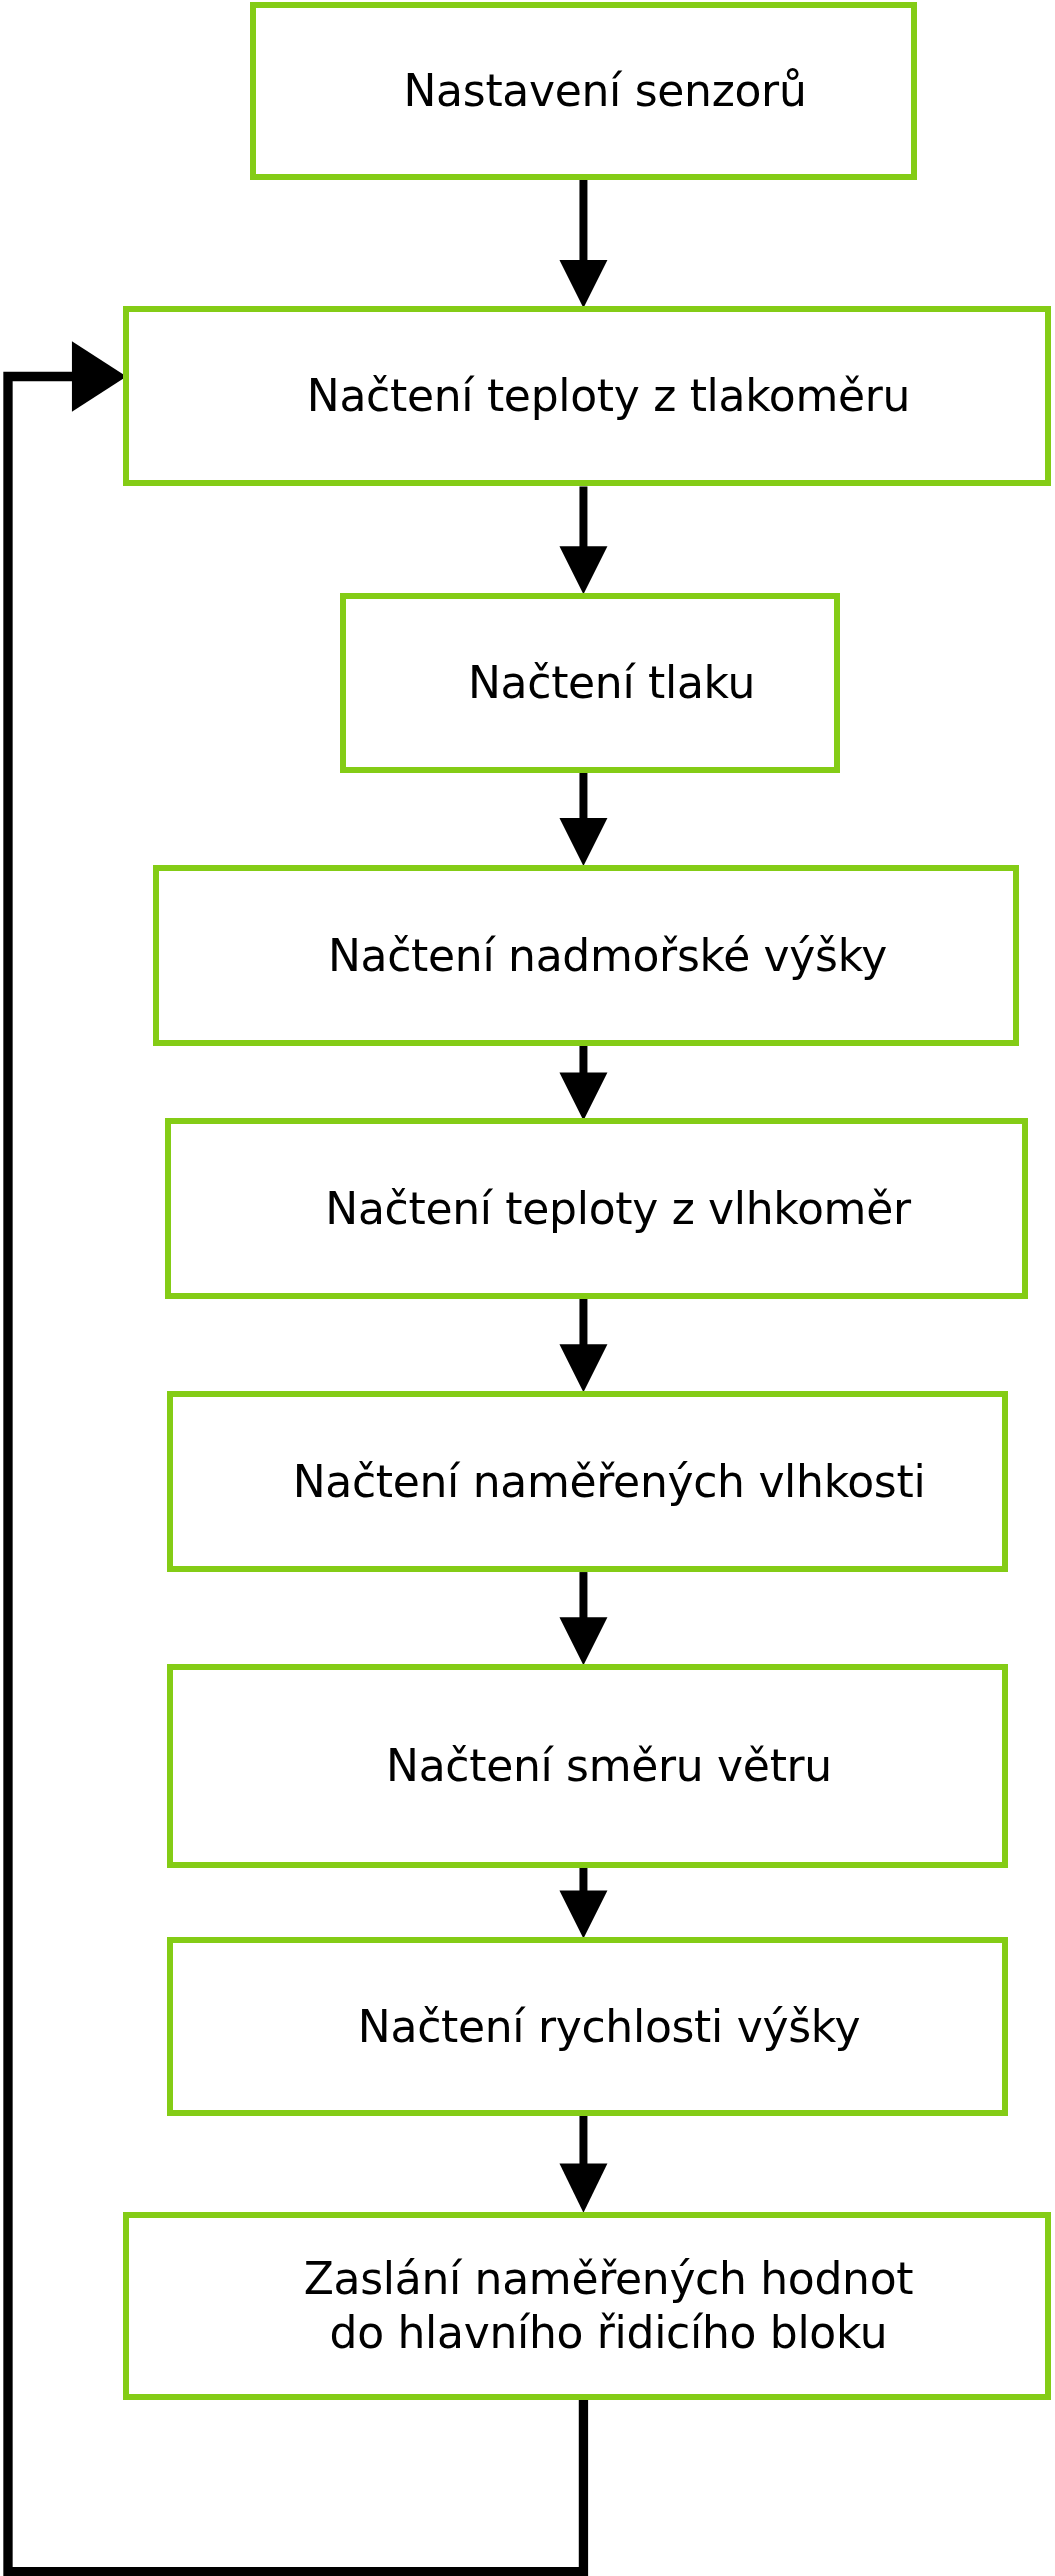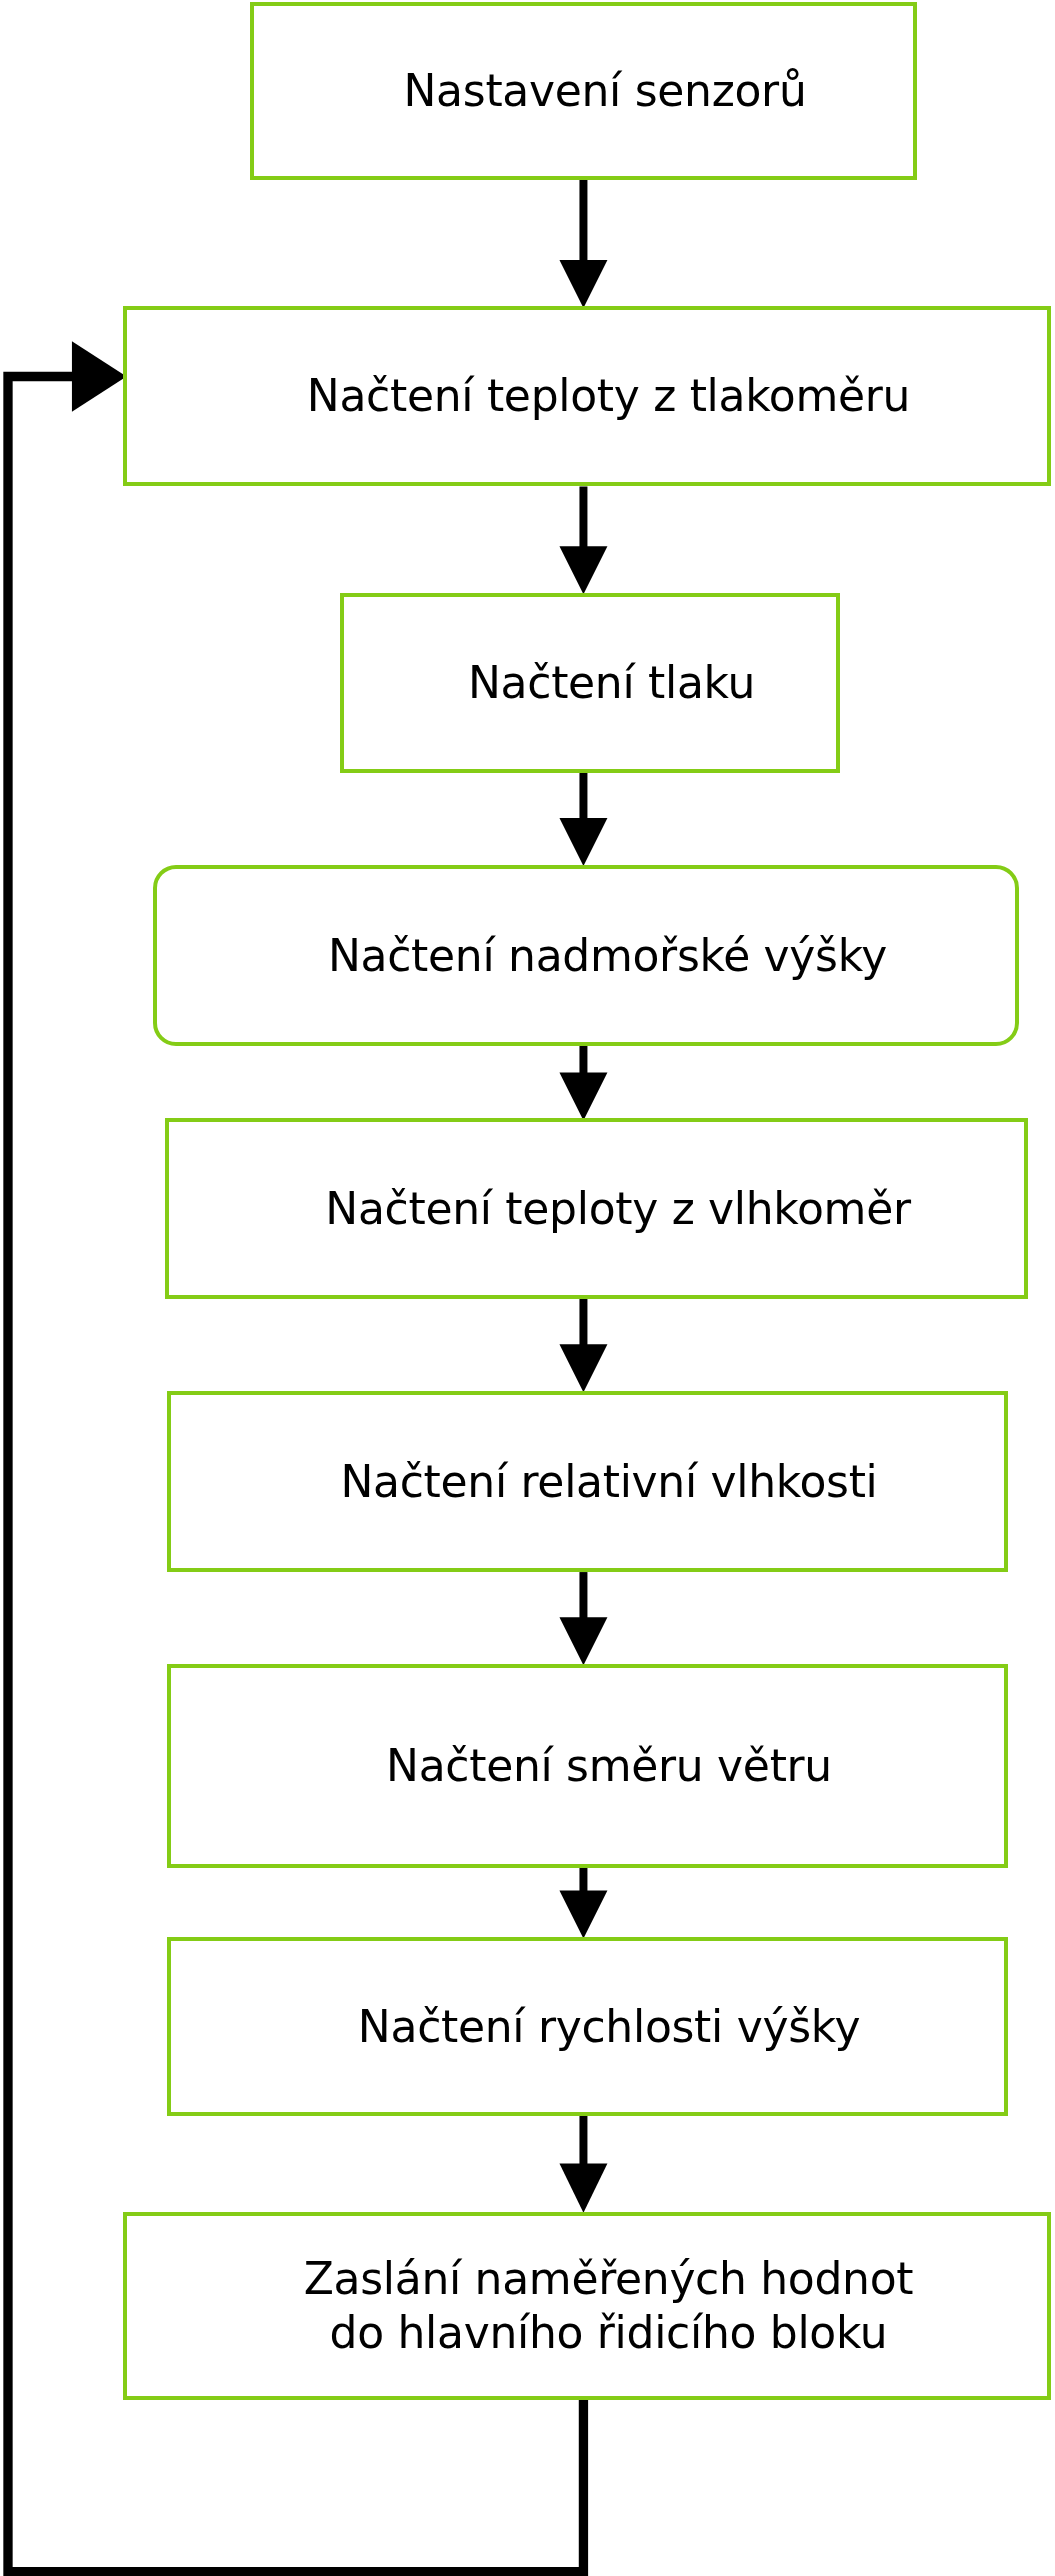--- a/index.html
+++ b/index.html
@@ -26,7 +26,7 @@
     position: absolute;
     box-sizing: border-box;
     background: #ffffff;
-    border: 4px solid #84cc16;
+    border: 6px solid #84cc16;
     display: flex;
     align-items: center;
     justify-content: center;

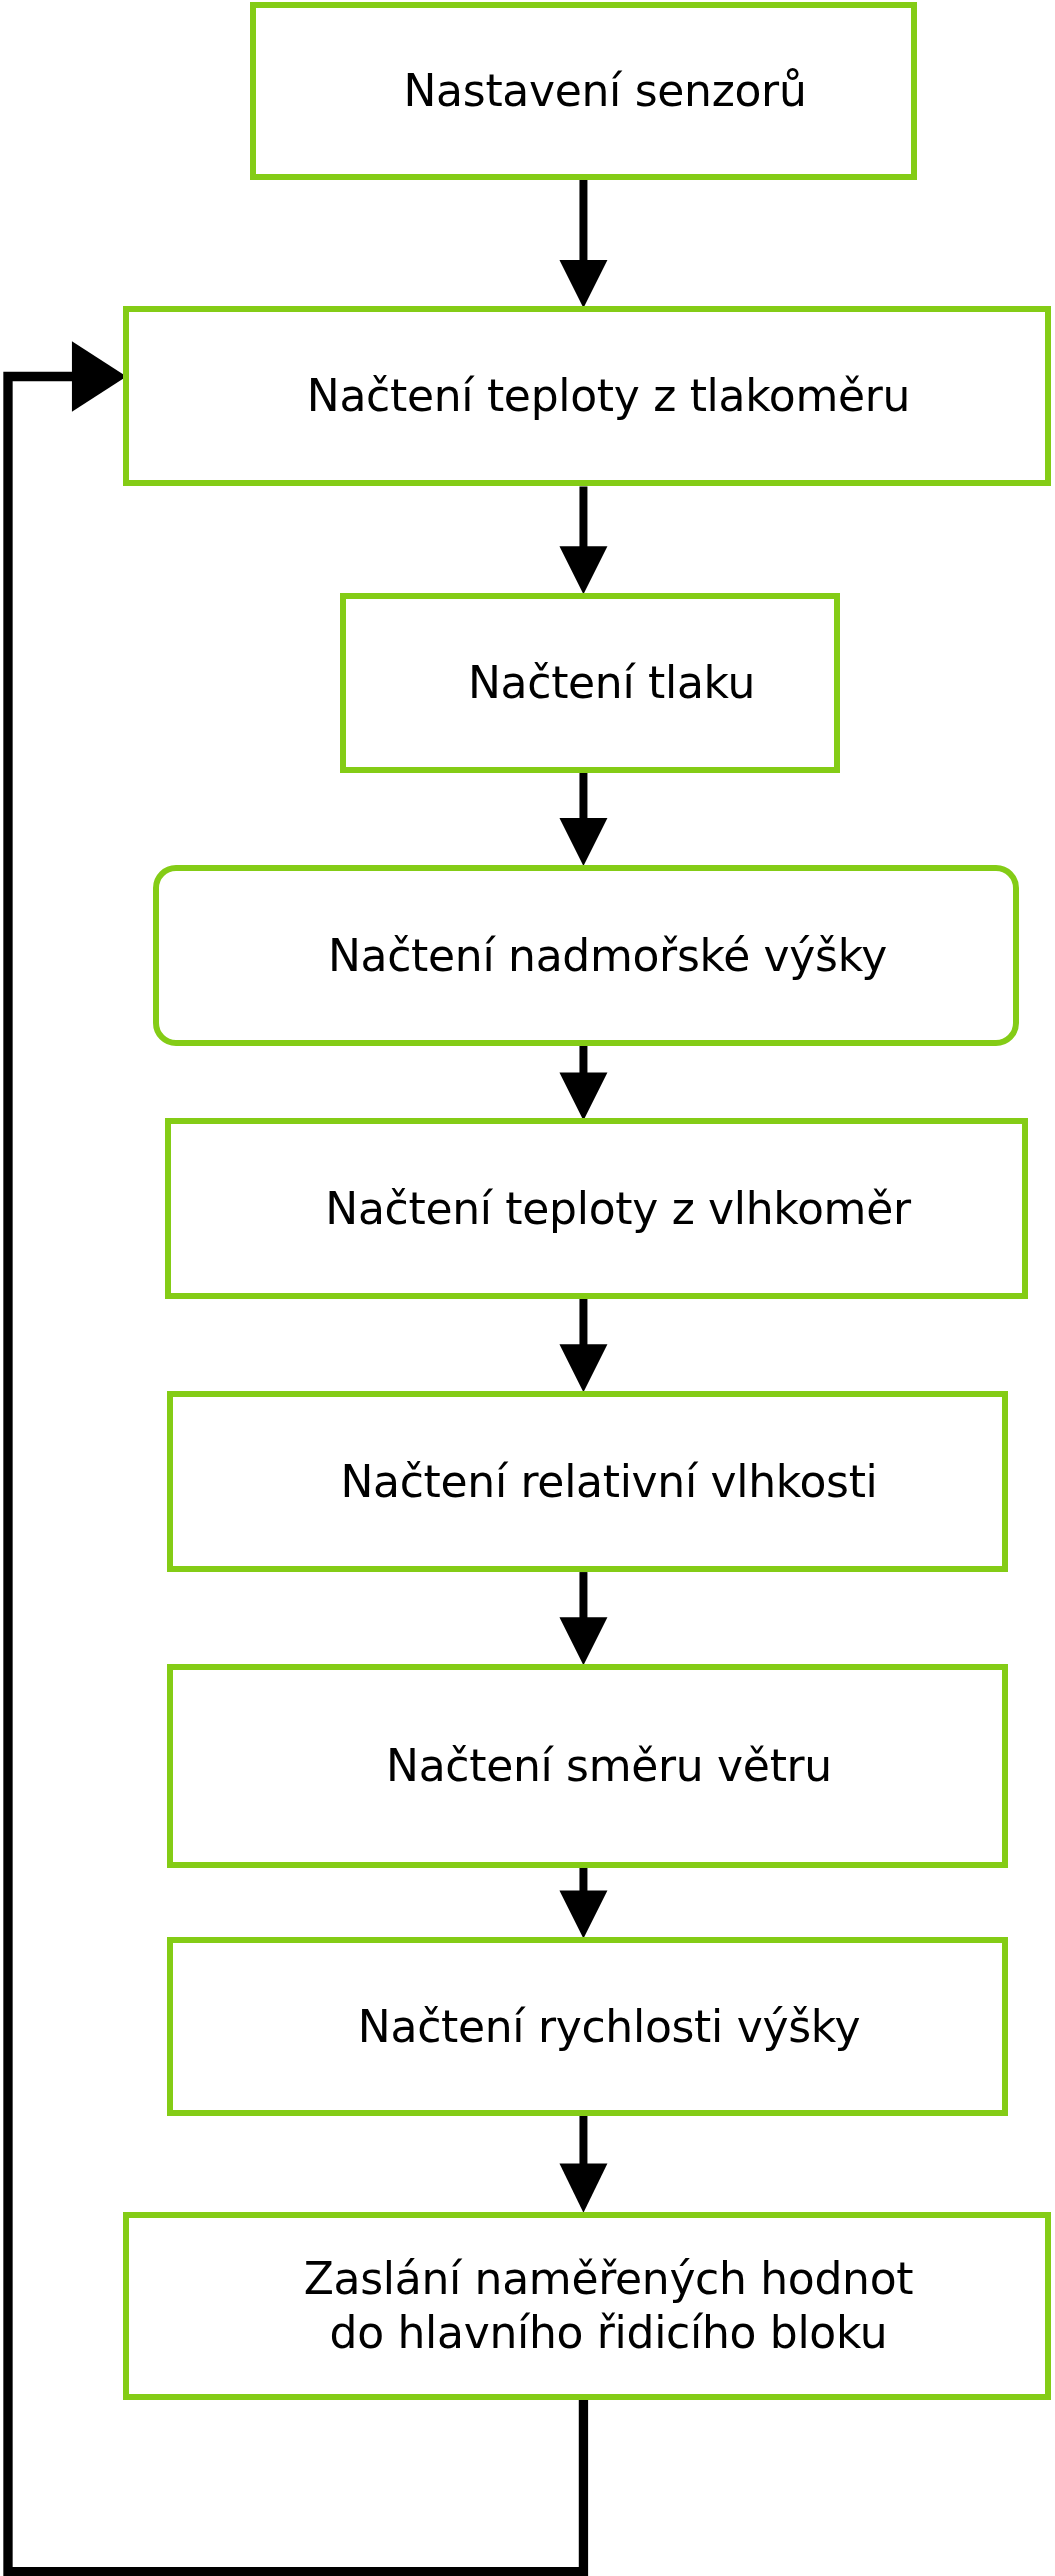--- a/index.html
+++ b/index.html
@@ -108,7 +108,7 @@
     <span class="node-label">Načtení tlaku</span>
   </div>
 
-  <div class="node" style="left:153px; top:865px; width:866px; height:181px;border-radius:23px;">
+  <div class="node" style="left:153px; top:865px; width:866px; height:181px;">
     <span class="node-label">Načtení nadmořské výšky</span>
   </div>
 

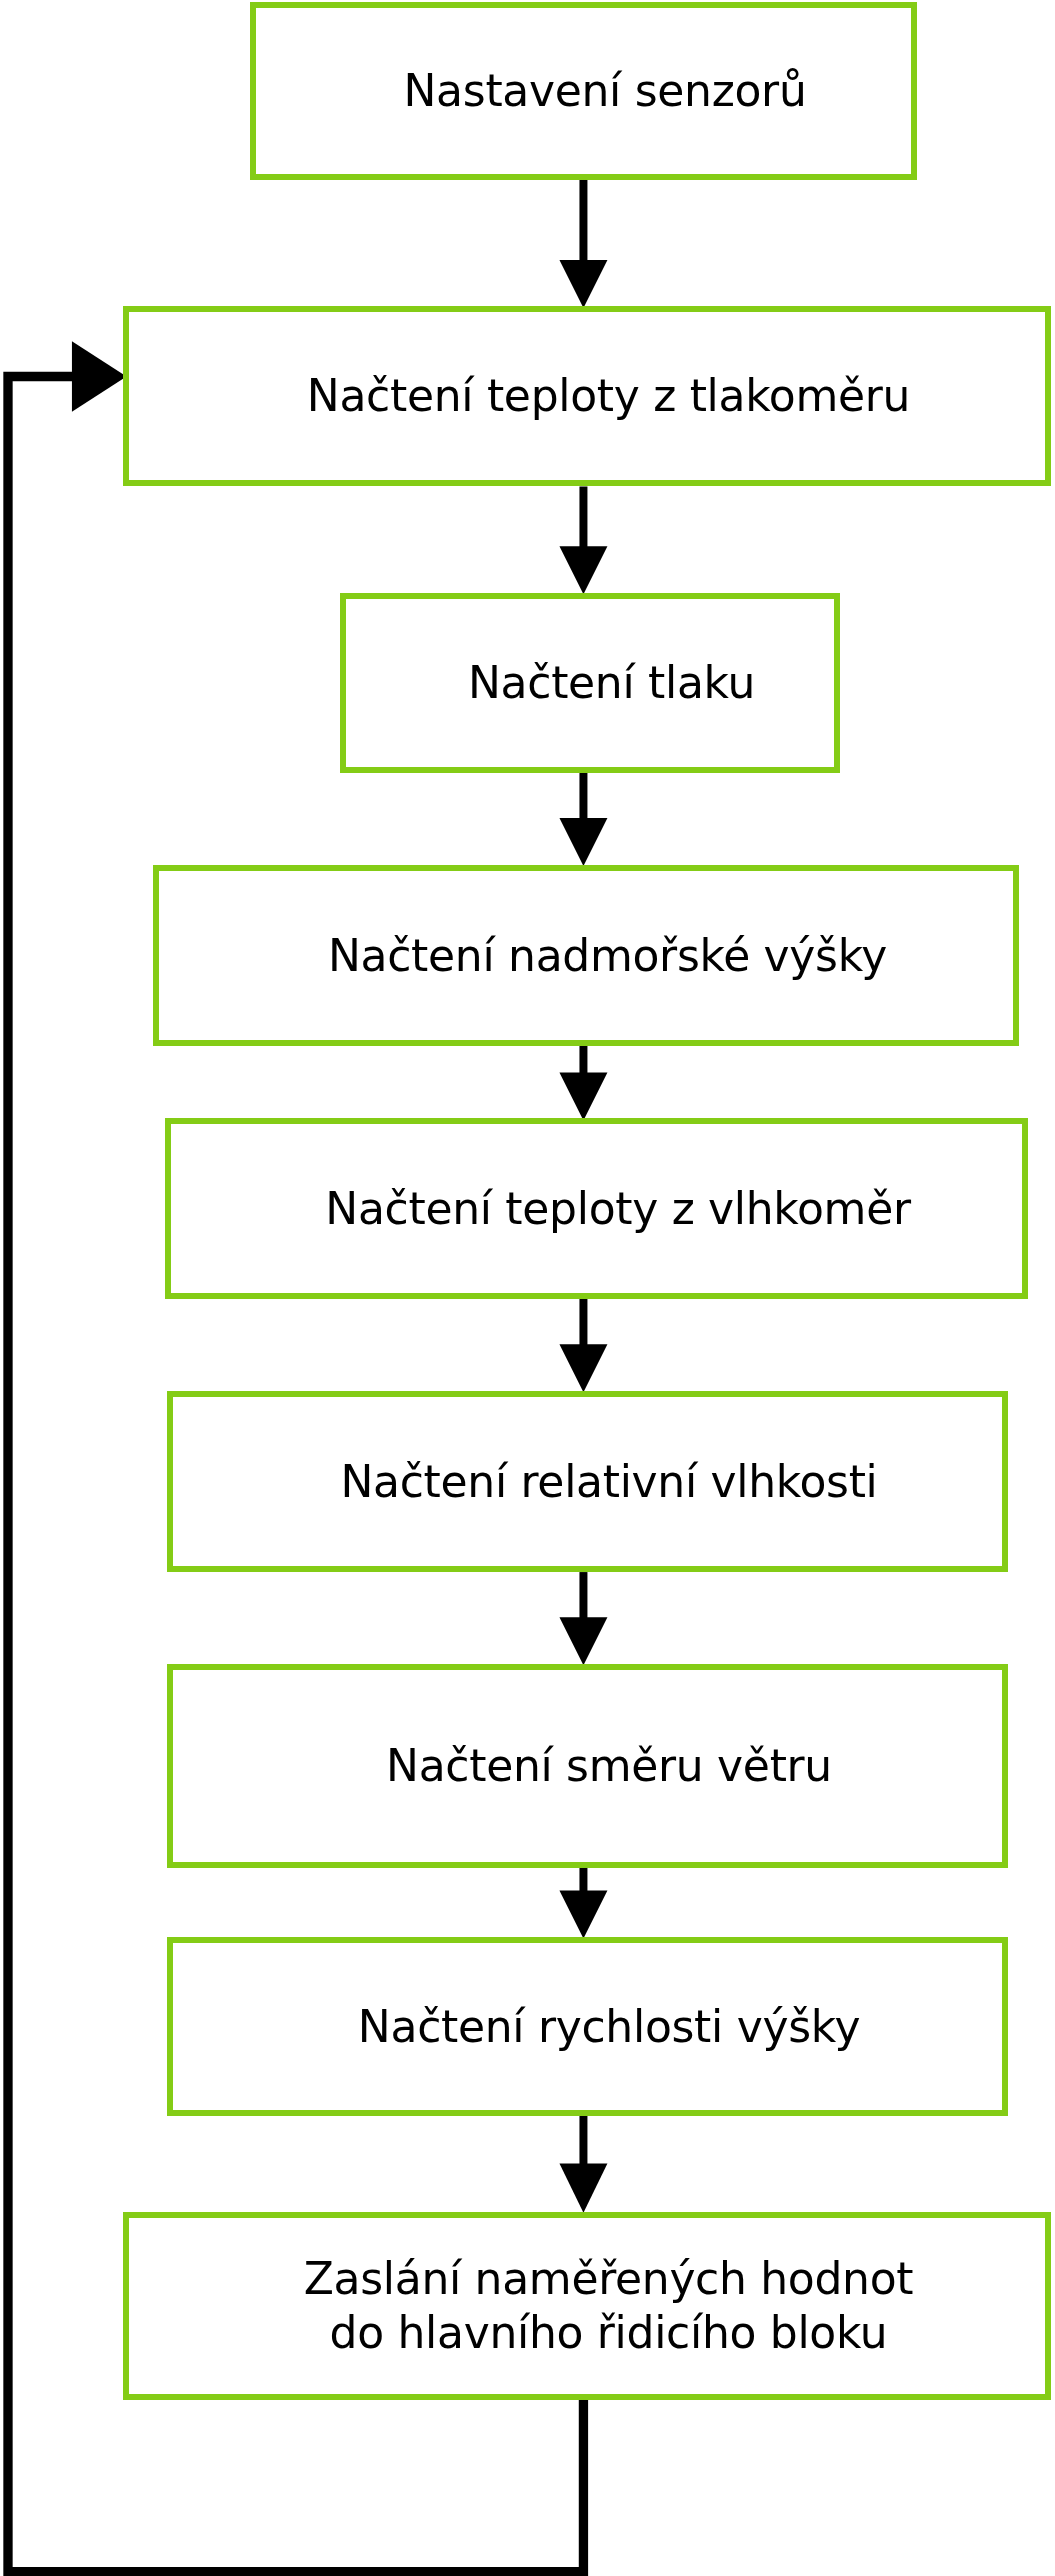--- a/index.html
+++ b/index.html
@@ -117,7 +117,7 @@
   </div>
 
   <div class="node" style="left:167px; top:1391px; width:841px; height:181px;">
-    <span class="node-label">Načtení relativní vlhkosti</span>
+    <span class="node-label">Načtení naměřených vlhkosti</span>
   </div>
 
   <div class="node" style="left:167px; top:1664px; width:841px; height:204px;align-items:center;">

